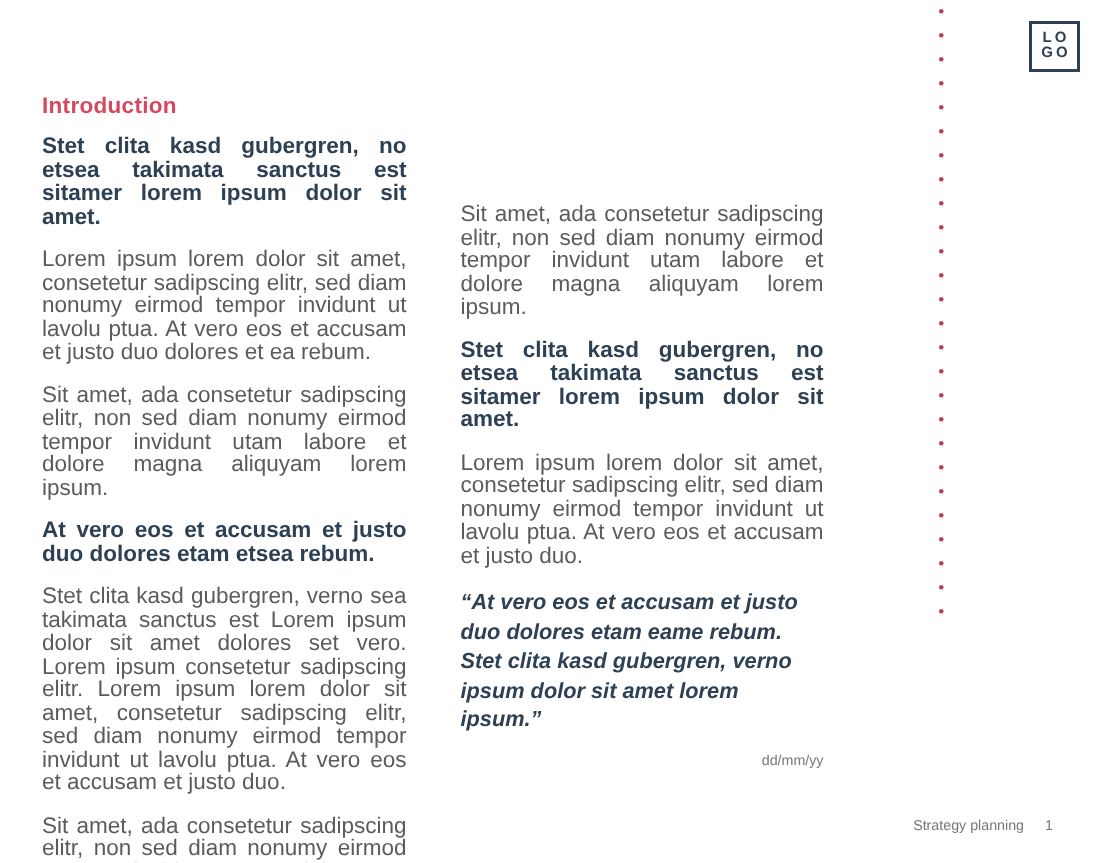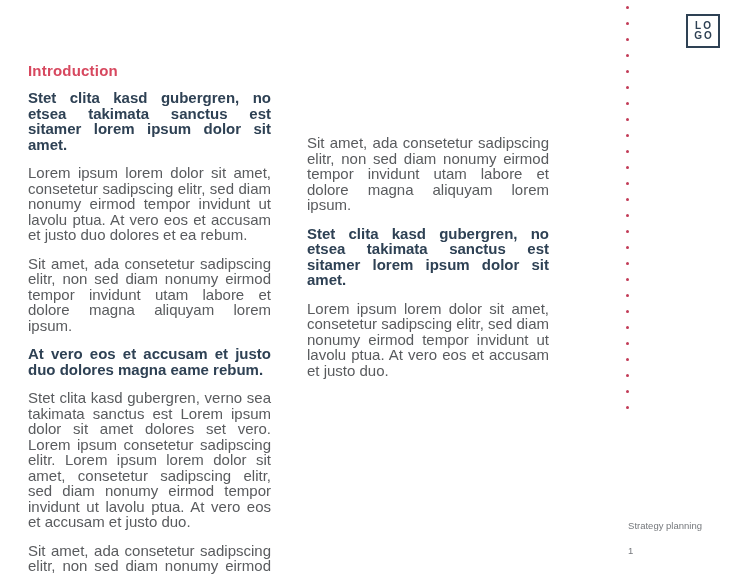--- a/index.html
+++ b/index.html
@@ -109,7 +109,7 @@
     <p class="para bold-lead">Stet clita kasd gubergren, no etsea takimata sanctus est sitamer lorem ipsum dolor sit amet.</p>
     <p class="para">Lorem ipsum lorem dolor sit amet, consetetur sadipscing elitr, sed diam nonumy eirmod tempor invidunt ut lavolu ptua. At vero eos et accusam et justo duo dolores et ea rebum.</p>
     <p class="para">Sit amet, ada consetetur sadipscing elitr, non sed diam nonumy eirmod tempor invidunt utam labore et dolore magna aliquyam lorem ipsum.</p>
-    <p class="para bold-lead">At vero eos et accusam et justo duo dolores magna eame rebum.</p>
+    <p class="para bold-lead">At vero eos et accusam et justo duo dolores etam etsea rebum.</p>
     <p class="para">Stet clita kasd gubergren, verno sea takimata sanctus est Lorem ipsum dolor sit amet dolores set vero. Lorem ipsum consetetur sadipscing elitr. Lorem ipsum lorem dolor sit amet, consetetur sadipscing elitr, sed diam nonumy eirmod tempor invidunt ut lavolu ptua. At vero eos et accusam et justo duo.</p>
     <p class="para">Sit amet, ada consetetur sadipscing elitr, non sed diam nonumy eirmod tempor invidunt utam labore et dolore magna aliquyam lorem ipsum.</p>
   </div>

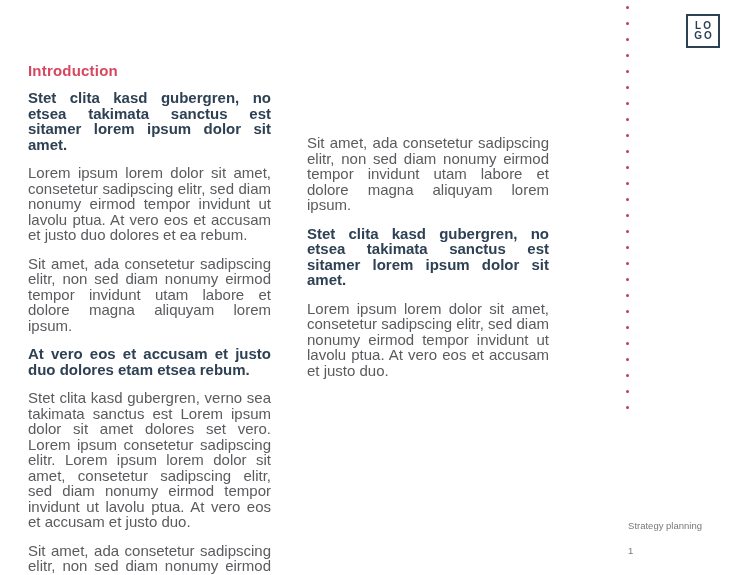--- a/index.html
+++ b/index.html
@@ -118,6 +118,7 @@
     <p class="para">Sit amet, ada consetetur sadipscing elitr, non sed diam nonumy eirmod tempor invidunt utam labore et dolore magna aliquyam lorem ipsum.</p>
     <p class="para bold-lead">Stet clita kasd gubergren, no etsea takimata sanctus est sitamer lorem ipsum dolor sit amet.</p>
     <p class="para">Lorem ipsum lorem dolor sit amet, consetetur sadipscing elitr, sed diam nonumy eirmod tempor invidunt ut lavolu ptua. At vero eos et accusam et justo duo.</p>
+    <div class="quote">“At vero eos et accusam et justo duo dolores etam eame rebum. Stet clita kasd gubergren, verno ipsum dolor sit amet lorem ipsum.”</div>
   </div>
 
   <div class="dotted-line">

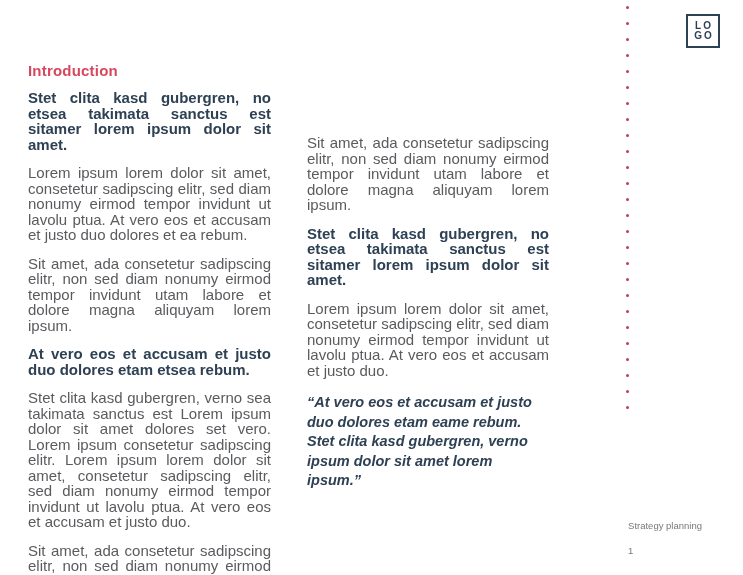--- a/index.html
+++ b/index.html
@@ -119,6 +119,7 @@
     <p class="para bold-lead">Stet clita kasd gubergren, no etsea takimata sanctus est sitamer lorem ipsum dolor sit amet.</p>
     <p class="para">Lorem ipsum lorem dolor sit amet, consetetur sadipscing elitr, sed diam nonumy eirmod tempor invidunt ut lavolu ptua. At vero eos et accusam et justo duo.</p>
     <div class="quote">“At vero eos et accusam et justo duo dolores etam eame rebum. Stet clita kasd gubergren, verno ipsum dolor sit amet lorem ipsum.”</div>
+    <div class="quote-date">dd/mm/yy</div>
   </div>
 
   <div class="dotted-line">

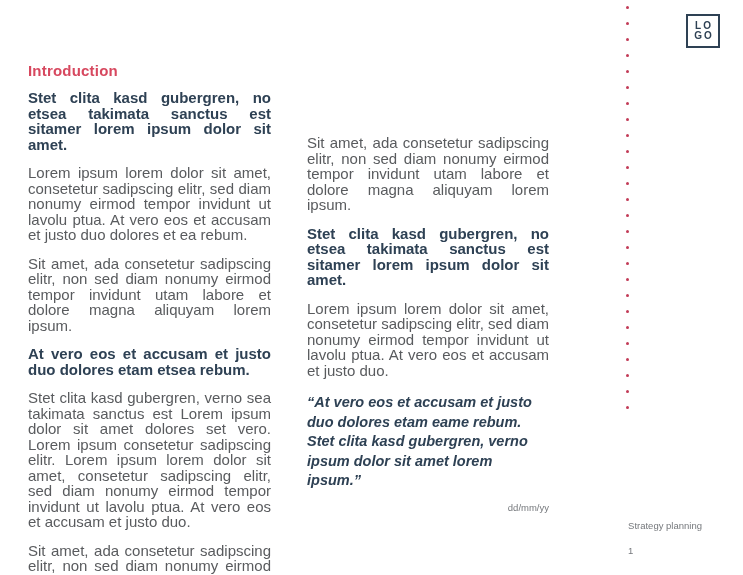--- a/index.html
+++ b/index.html
@@ -95,7 +95,6 @@
     gap: 14px;
     font-size: 9.5px;
     color: var(--footer-gray);
-    flex-direction: column;
   }
 </style>
 </head>

